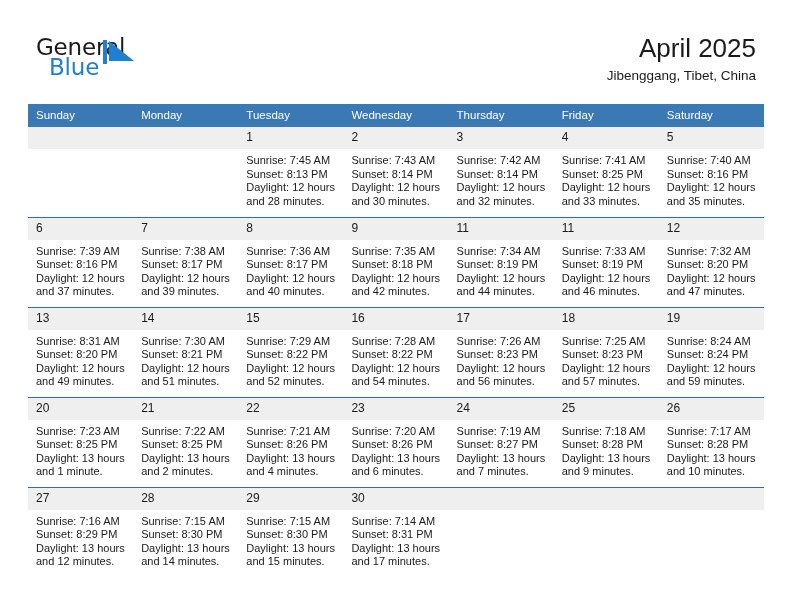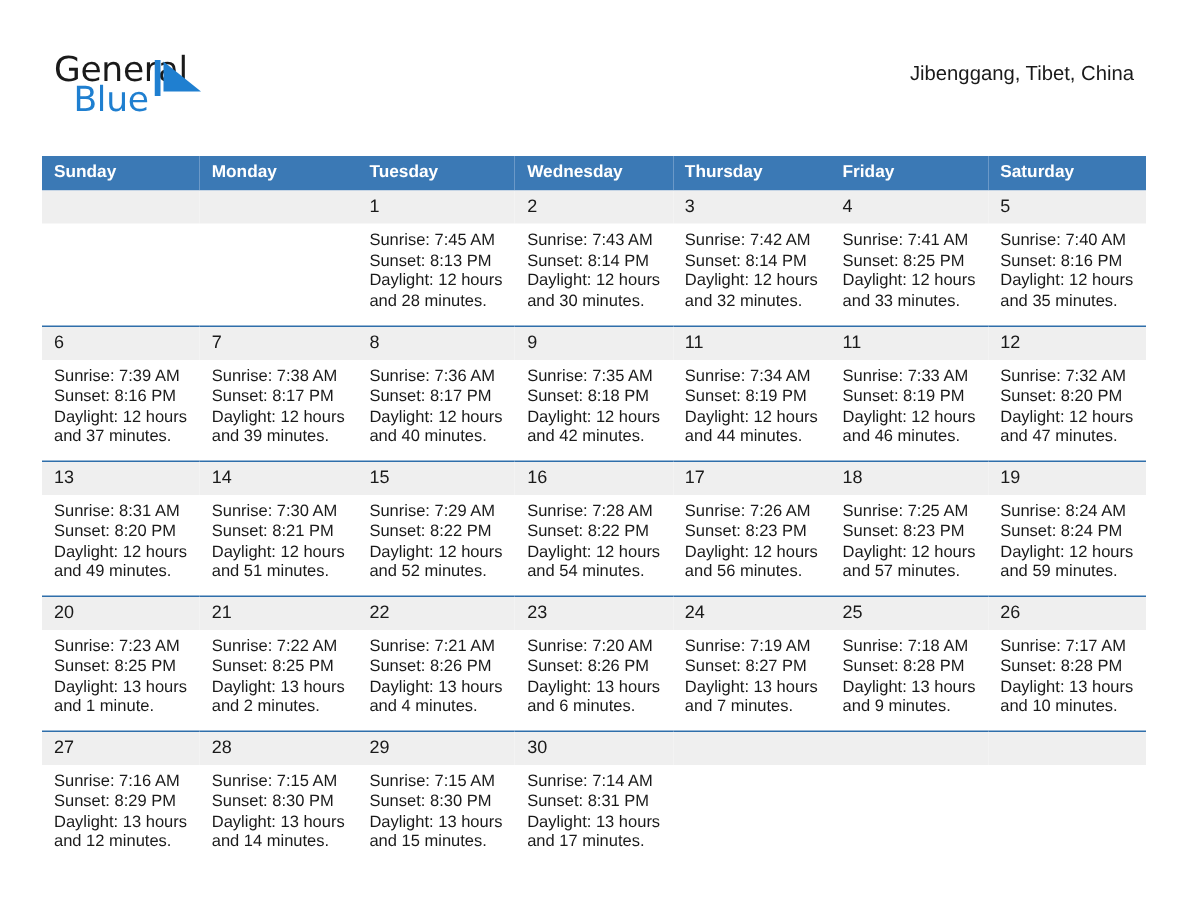--- a/index.html
+++ b/index.html
@@ -140,6 +140,7 @@
     </div>
 
     <div class="title-block">
+      <div class="cal-title">April 2025</div>
       <div class="cal-sub">Jibenggang, Tibet, China</div>
     </div>
 

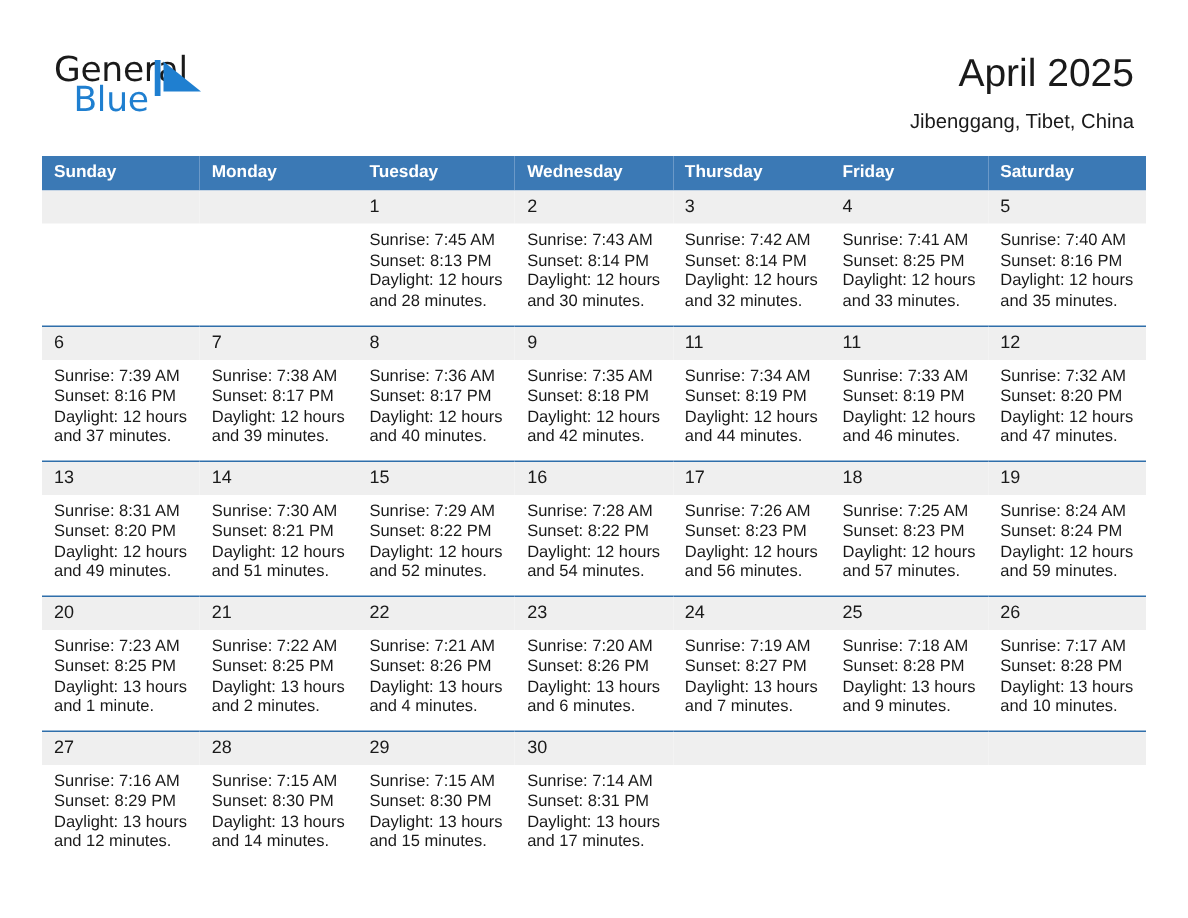--- a/index.html
+++ b/index.html
@@ -71,7 +71,7 @@
     font-family: "Liberation Sans", sans-serif;
   }
   .cal-sub {
-    margin-top: 9px;
+    margin-top: 4px;
     font-size: 13.5px;
     color: #1a1a1a;
     font-weight: 400;

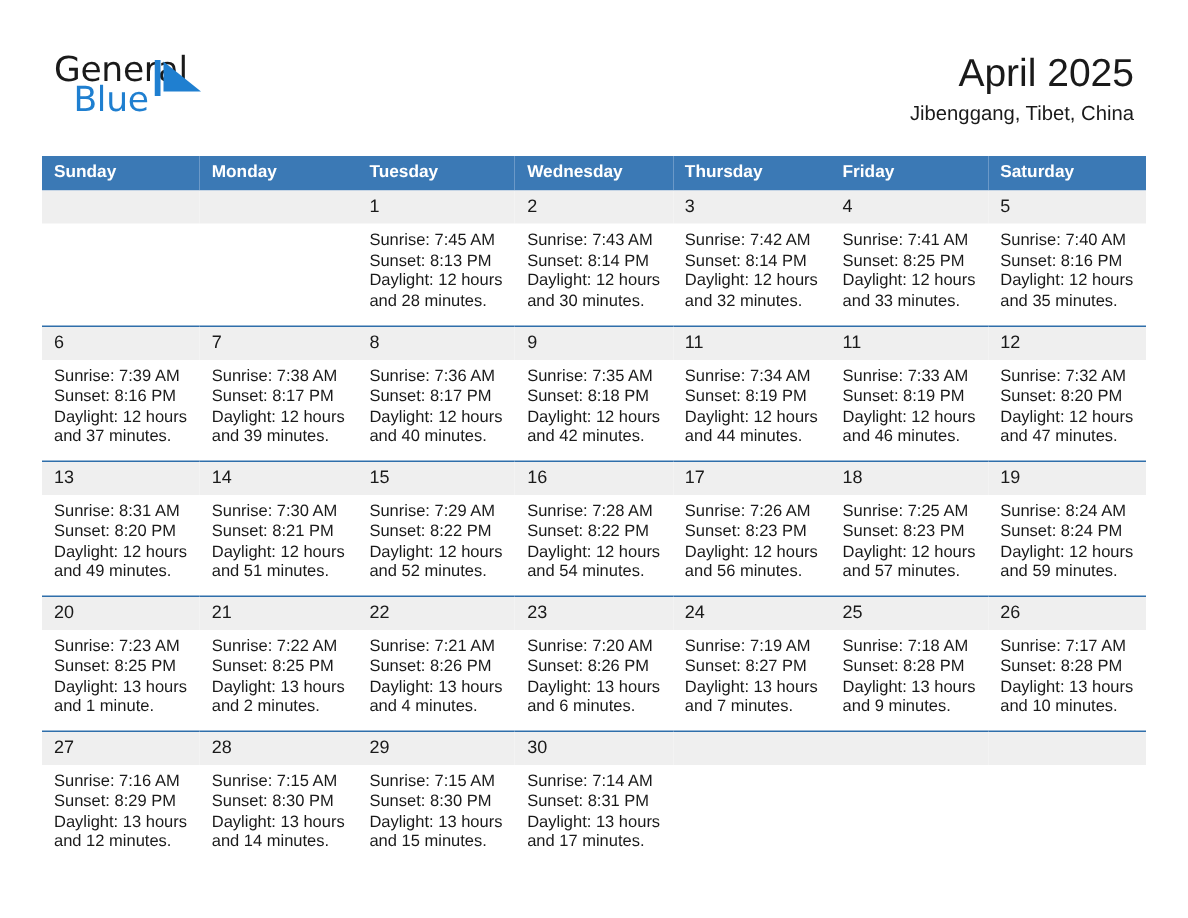--- a/index.html
+++ b/index.html
@@ -91,7 +91,7 @@
     background: #3b79b5;
     color: #ffffff;
     font-size: 11.5px;
-    font-weight: 700;
+    font-weight: 400;
     text-align: left;
     padding: 6px 0 6px 8px;
     height: 23px;

